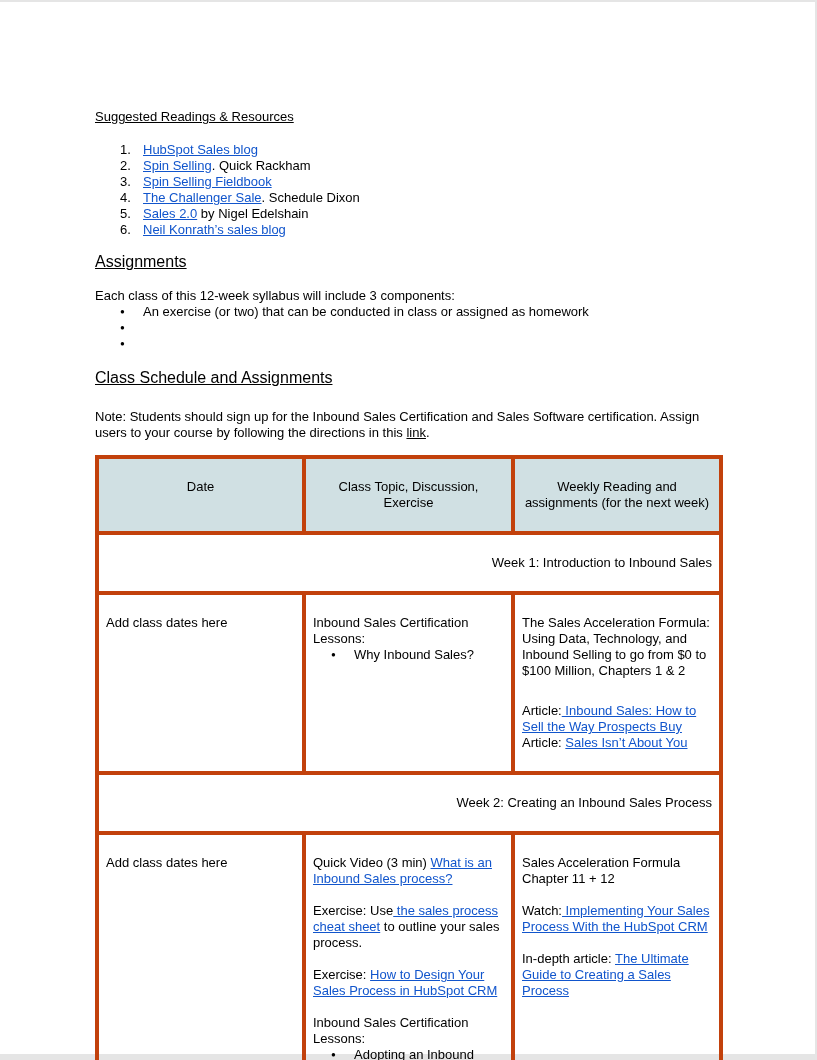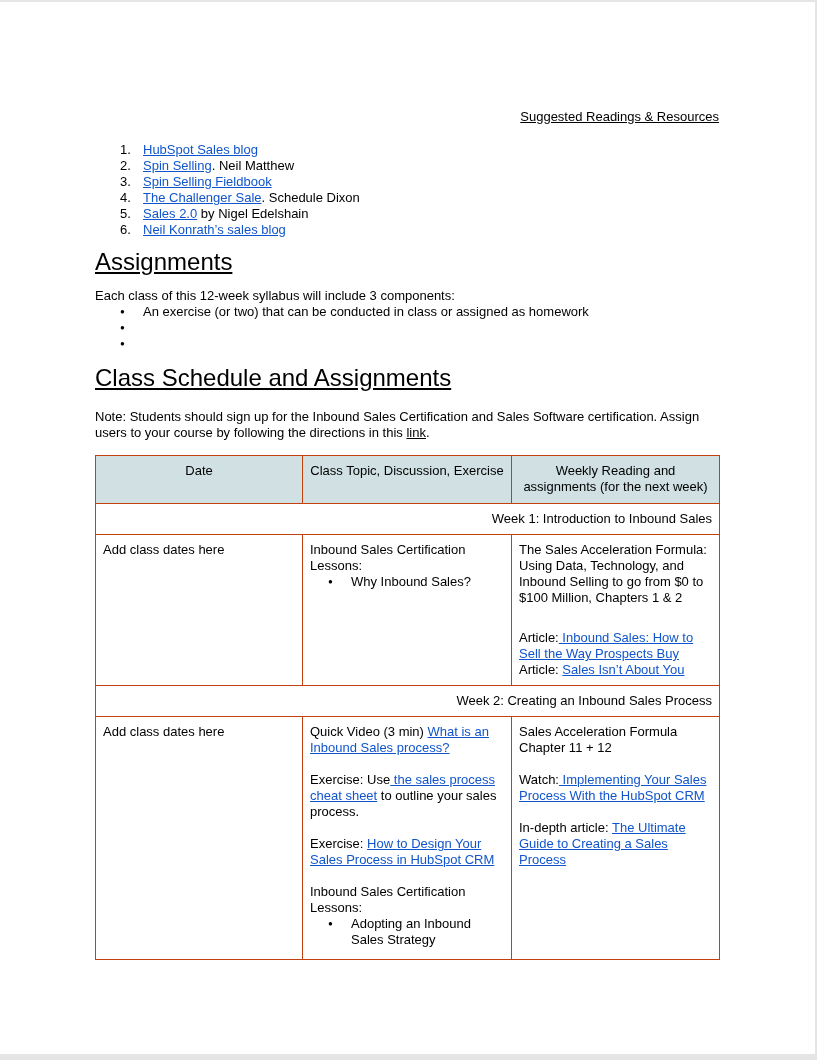--- a/index.html
+++ b/index.html
@@ -21,7 +21,7 @@
   a { color: #1155cc; text-decoration: underline; cursor: pointer; }
   a.plainlink { color: #000000; }
 
-  .subheading { font-size: 13px; text-decoration: underline; text-align: right; }
+  .subheading { font-size: 13px; text-decoration: underline; }
 
   .readings { margin-top: 17px; }
   .oli { display: flex; padding-left: 25px; }

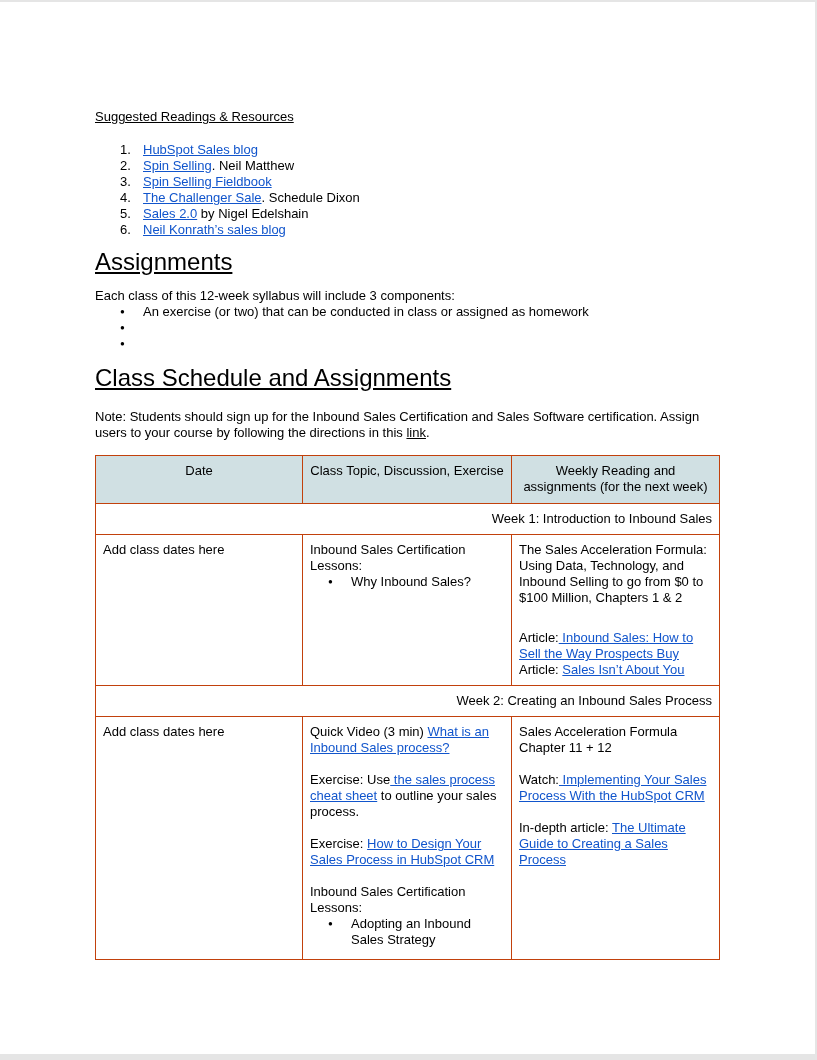--- a/index.html
+++ b/index.html
@@ -84,7 +84,7 @@
     </div>
     <div class="oli">
       <span class="num">2.</span>
-      <span class="txt"><a>Spin Selling</a><span>. Neil Matthew</span></span>
+      <span class="txt"><a>Spin Selling</a><span>. Quick Rackham</span></span>
     </div>
     <div class="oli">
       <span class="num">3.</span>

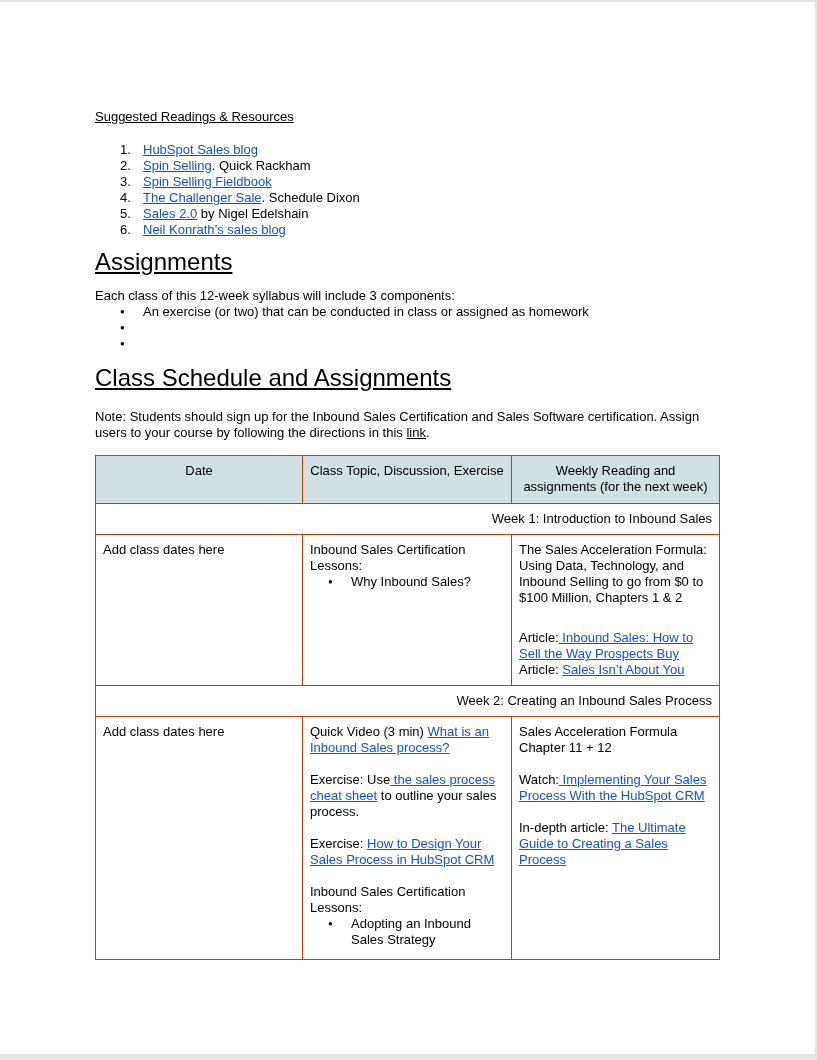--- a/index.html
+++ b/index.html
@@ -27,7 +27,7 @@
   .oli { display: flex; padding-left: 25px; }
   .oli .num { width: 23px; flex: 0 0 23px; }
 
-  h2 { font-size: 24px; line-height: 22px; font-weight: 400; text-decoration: underline; }
+  h2 { font-size: 16px; line-height: 22px; font-weight: 400; text-decoration: underline; }
   .h2-assignments { margin-top: 13px; }
   .h2-schedule { margin-top: 15px; }
 

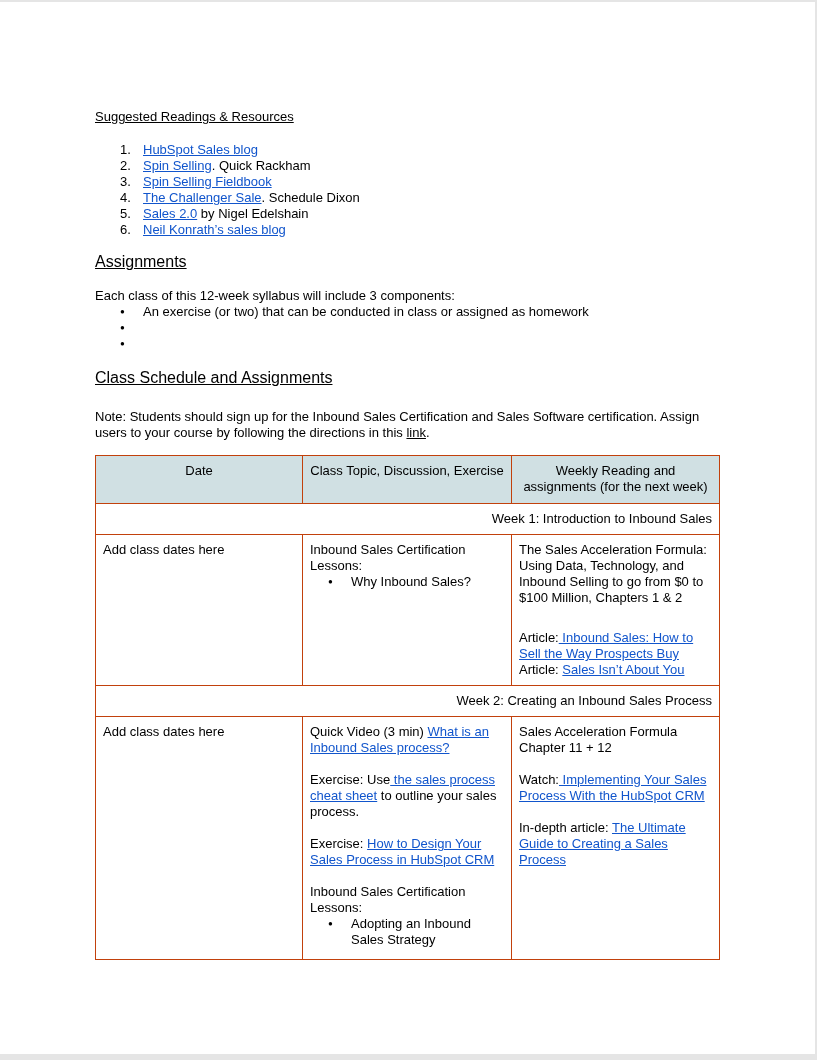--- a/index.html
+++ b/index.html
@@ -46,9 +46,9 @@
     table-layout: fixed;
   }
   table.schedule td {
-    border: 1px solid #c2410c;
+    border: 4px solid #c2410c;
     vertical-align: top;
-    padding: 7px 7px;
+    padding: 20px 7px;
     font-size: 13px; line-height: 16px;
   }
   td.hdr {

